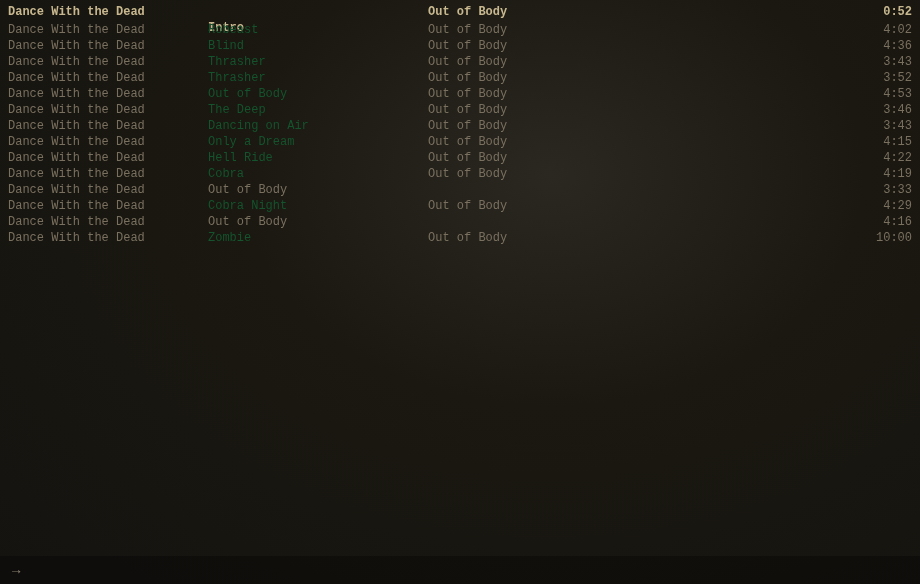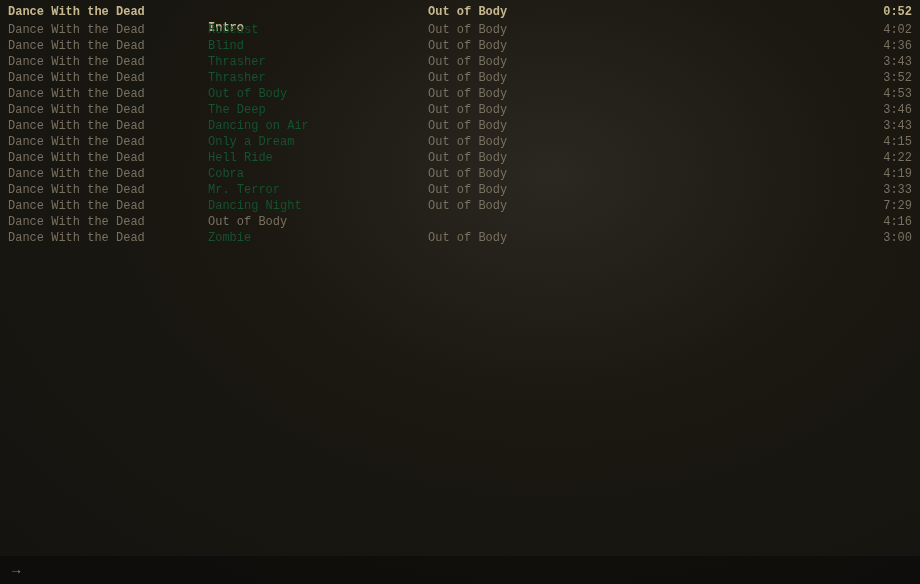--- a/index.html
+++ b/index.html
@@ -170,7 +170,6 @@
     </div>
     <div class="track-row">
       <span class="col-artist">Dance With the Dead</span>
-      <span class="col-title">Mr. Terror</span>
       <span class="col-album">Out of Body</span>
       <span class="col-duration">3:33</span>
     </div>

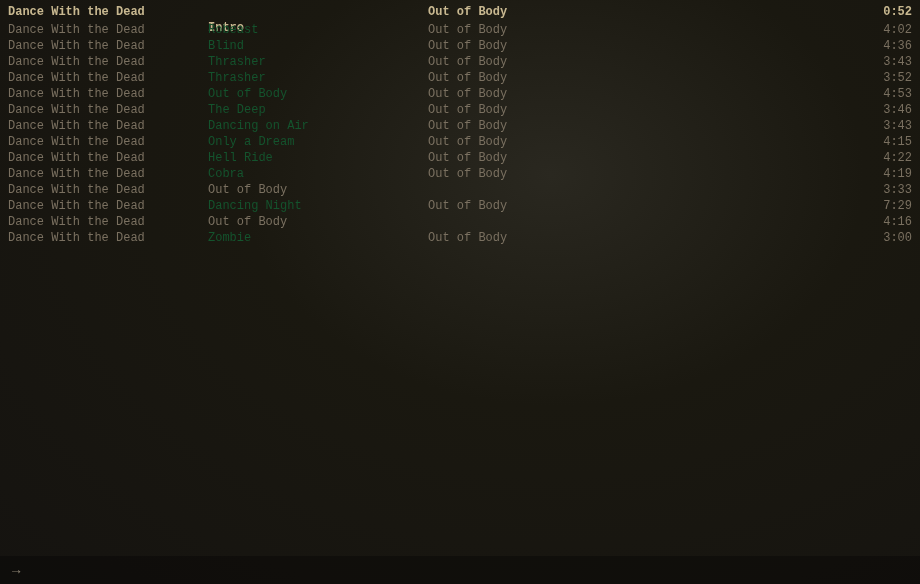--- a/index.html
+++ b/index.html
@@ -175,7 +175,7 @@
     </div>
     <div class="track-row">
       <span class="col-artist">Dance With the Dead</span>
-      <span class="col-title">Dancing Night</span>
+      <span class="col-title">Cobra Night</span>
       <span class="col-album">Out of Body</span>
       <span class="col-duration">7:29</span>
     </div>

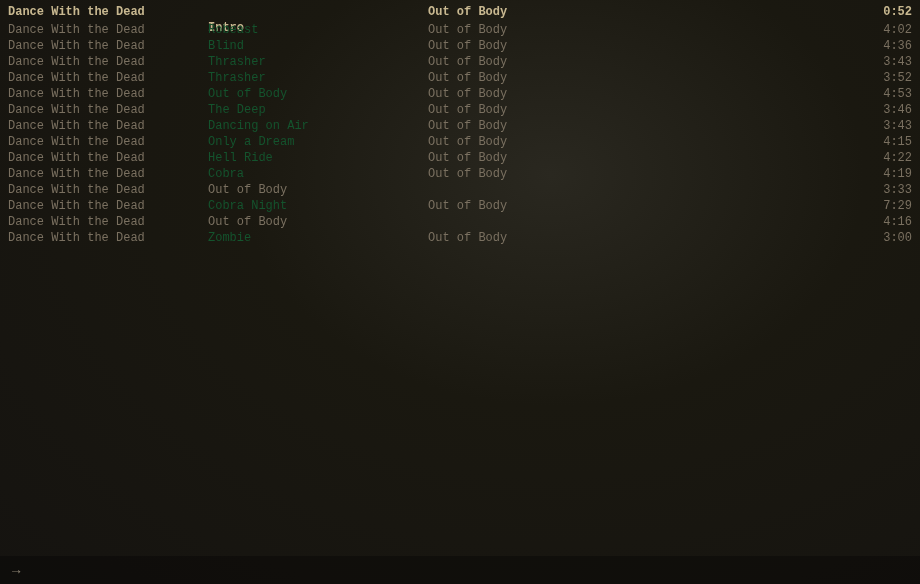--- a/index.html
+++ b/index.html
@@ -177,7 +177,7 @@
       <span class="col-artist">Dance With the Dead</span>
       <span class="col-title">Cobra Night</span>
       <span class="col-album">Out of Body</span>
-      <span class="col-duration">7:29</span>
+      <span class="col-duration">4:29</span>
     </div>
     <div class="track-row">
       <span class="col-artist">Dance With the Dead</span>

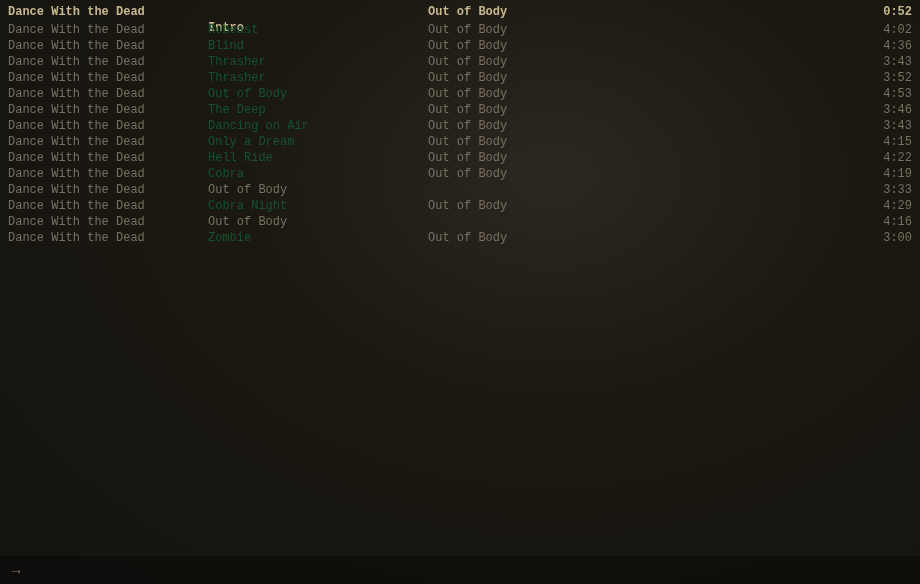--- a/index.html
+++ b/index.html
@@ -188,7 +188,7 @@
       <span class="col-artist">Dance With the Dead</span>
       <span class="col-title">Zombie</span>
       <span class="col-album">Out of Body</span>
-      <span class="col-duration">3:00</span>
+      <span class="col-duration">10:00</span>
     </div>
   </div>
 

